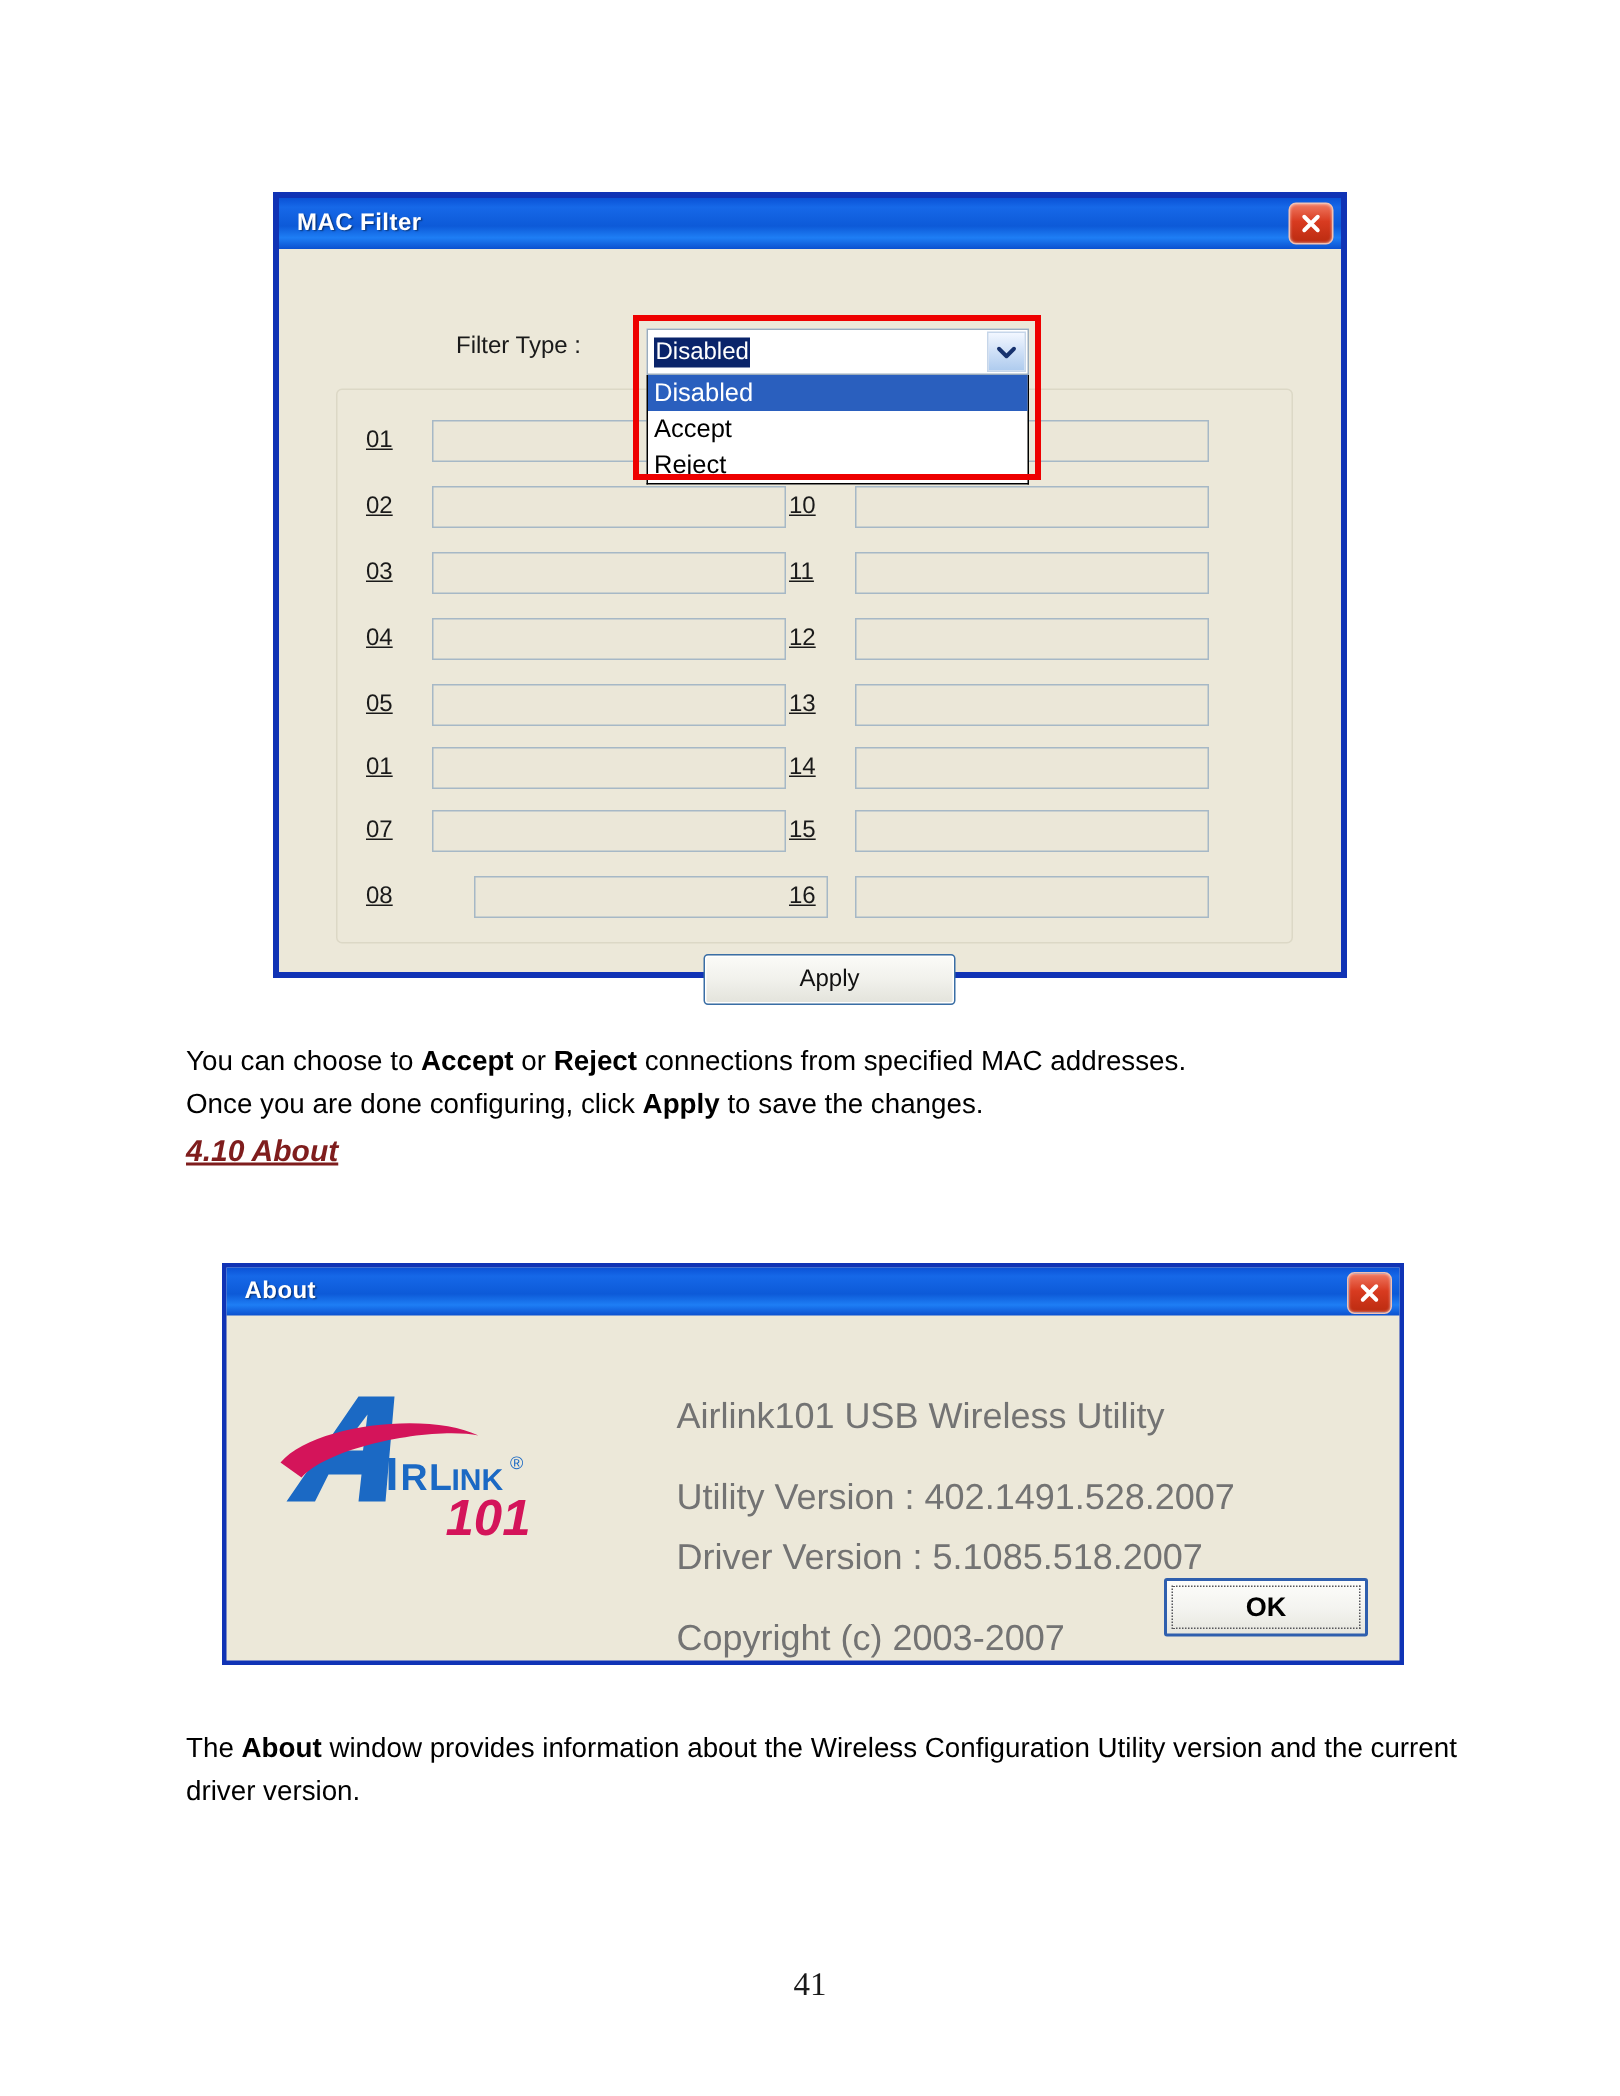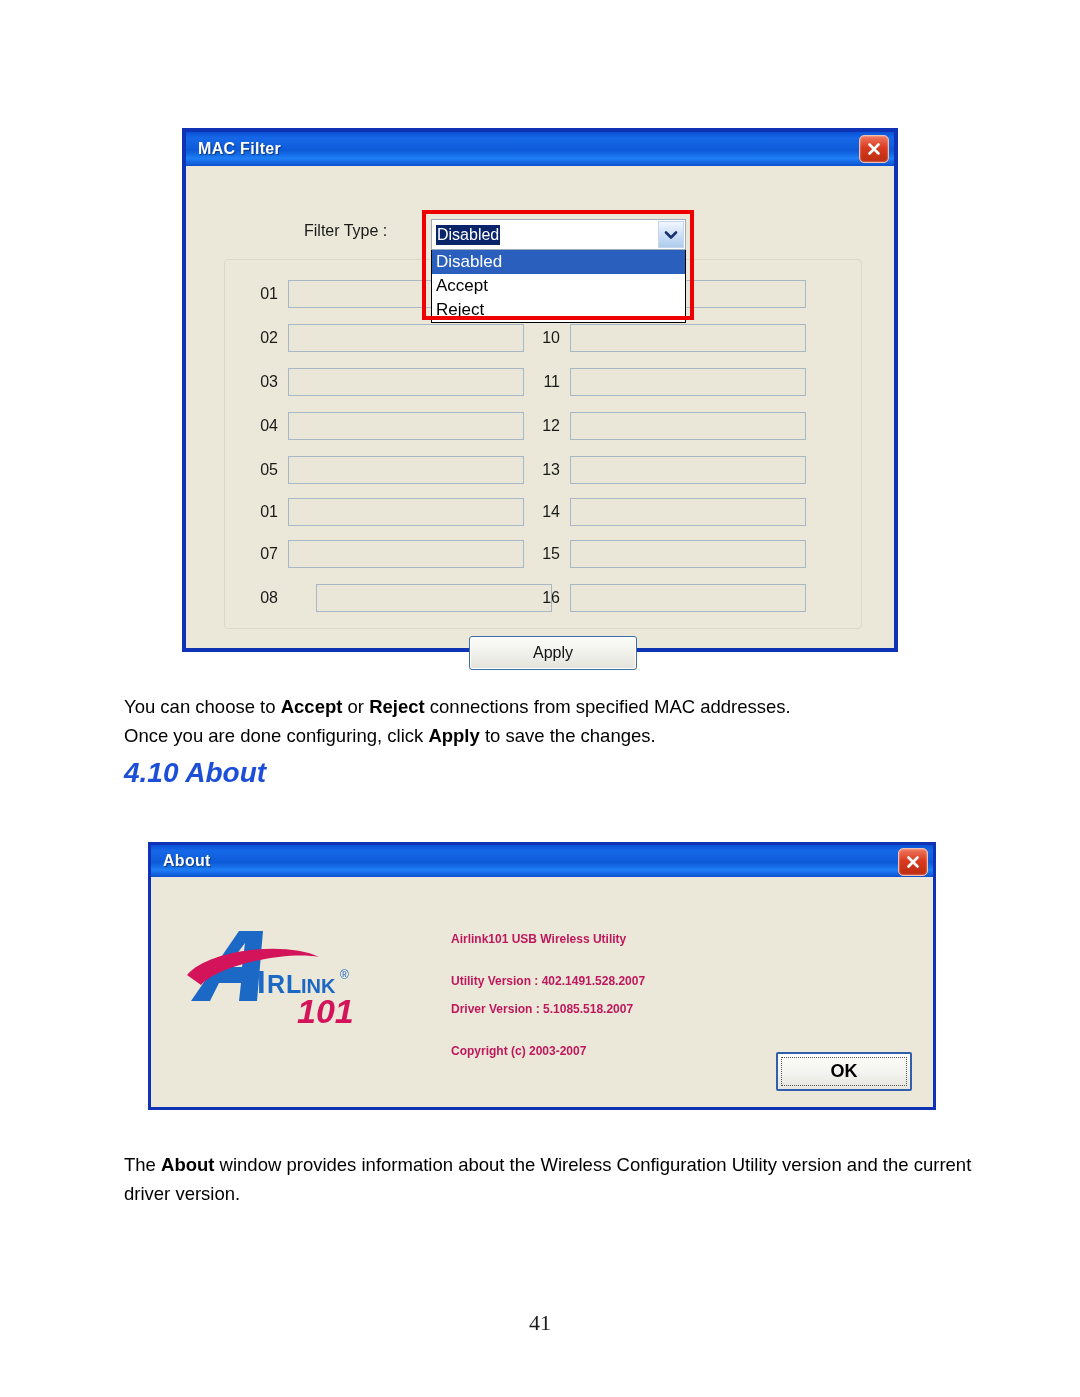--- a/index.html
+++ b/index.html
@@ -157,10 +157,11 @@
   }
   .mac-num {
     width: 34px;
-    text-align: right;
+    text-align: left;
     font-size: 16px;
     color: #1a1a1a;
     margin-right: 10px;
+    text-decoration: underline;
   }
   .mac-input {
     width: 236px;

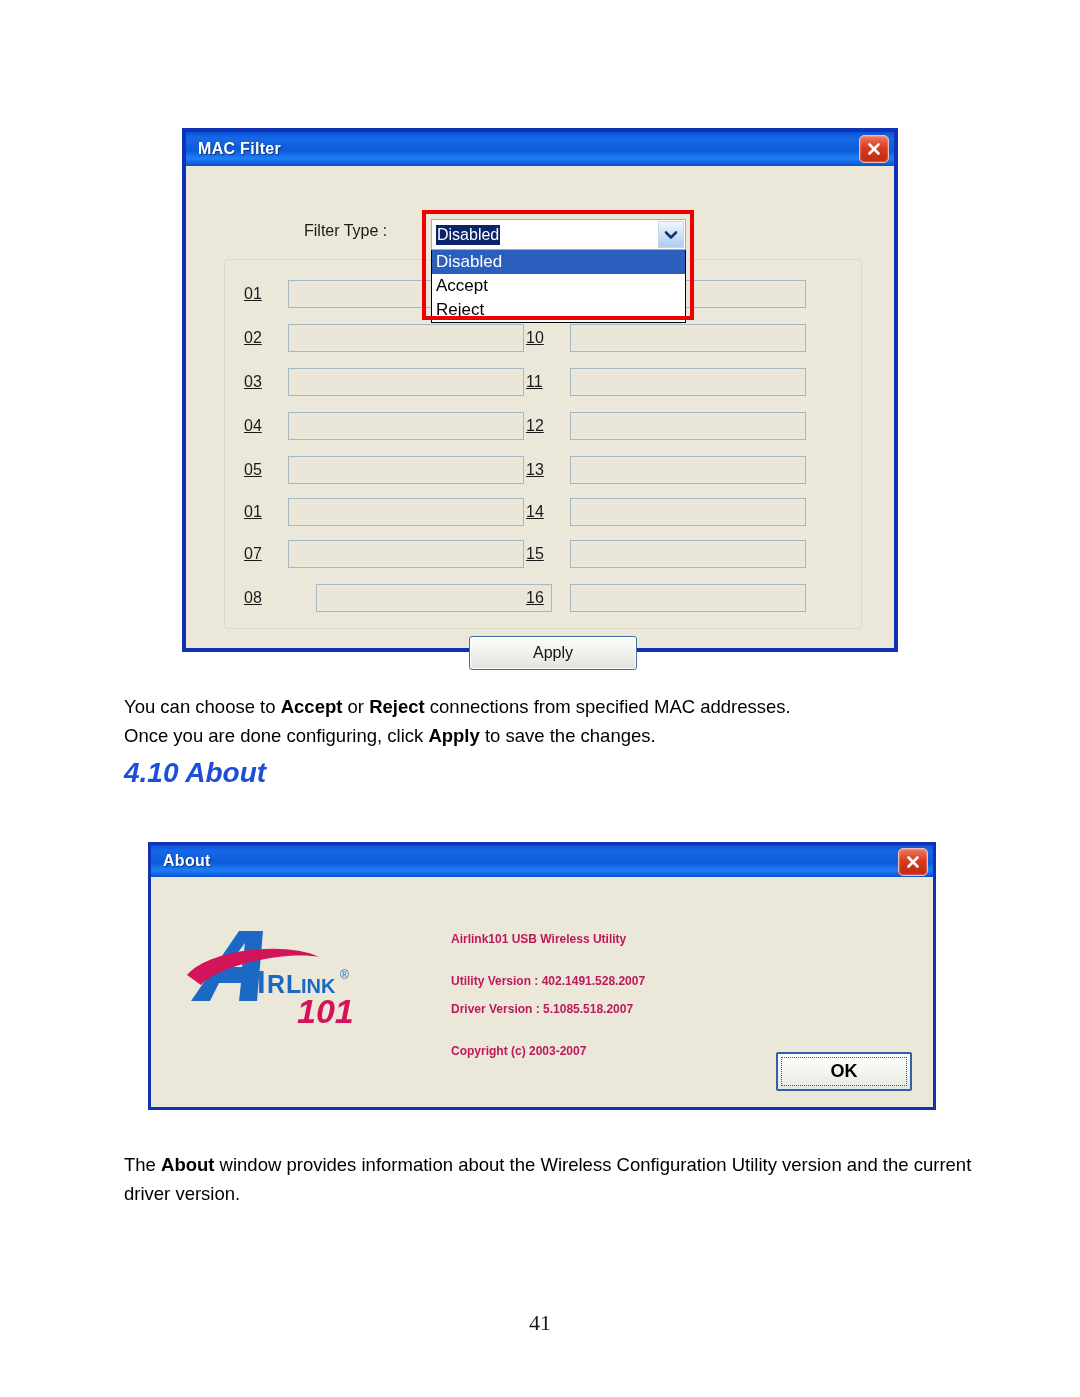--- a/index.html
+++ b/index.html
@@ -202,10 +202,11 @@
 
   .section-heading {
     position: absolute;
-    font-size: 28px;
+    font-size: 20px;
     font-weight: bold;
     font-style: italic;
-    color: #1d4ed8;
+    color: #7f1d1d;
+    text-decoration: underline;
   }
 
   

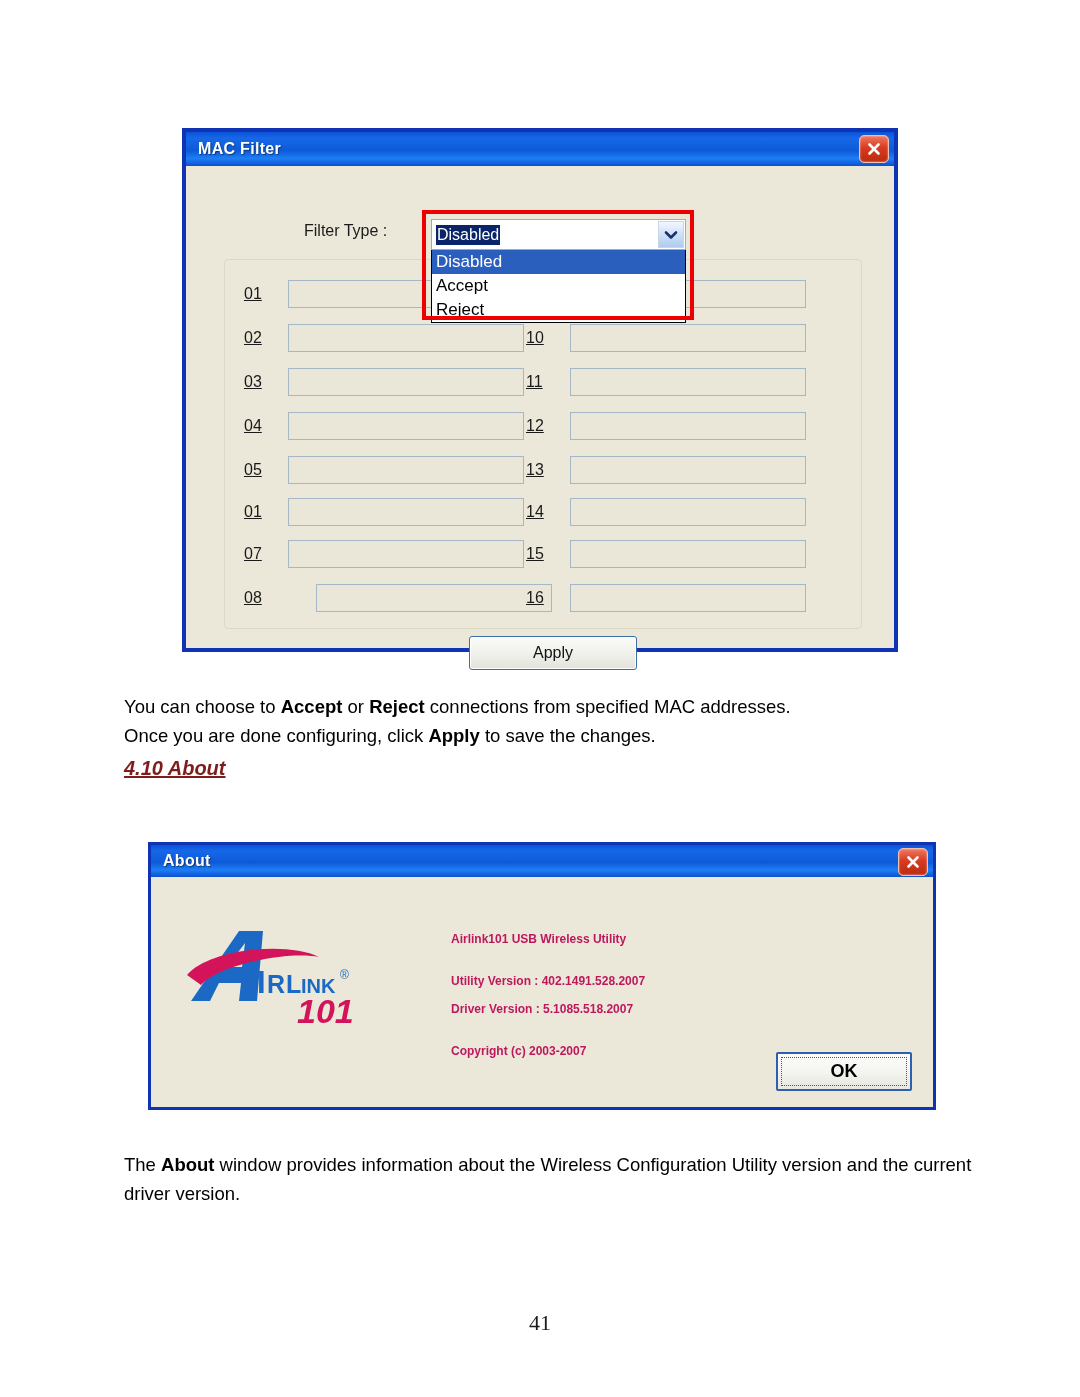--- a/index.html
+++ b/index.html
@@ -241,9 +241,9 @@
     position: absolute;
     left: 300px;
     top: 56px;
-    font-size: 12px;
-    font-weight: bold;
-    color: #be185d;
+    font-size: 24px;
+    font-weight: normal;
+    color: #737373;
     line-height: 1;
   }
   .about-line { margin-bottom: 16px; white-space: nowrap; }

